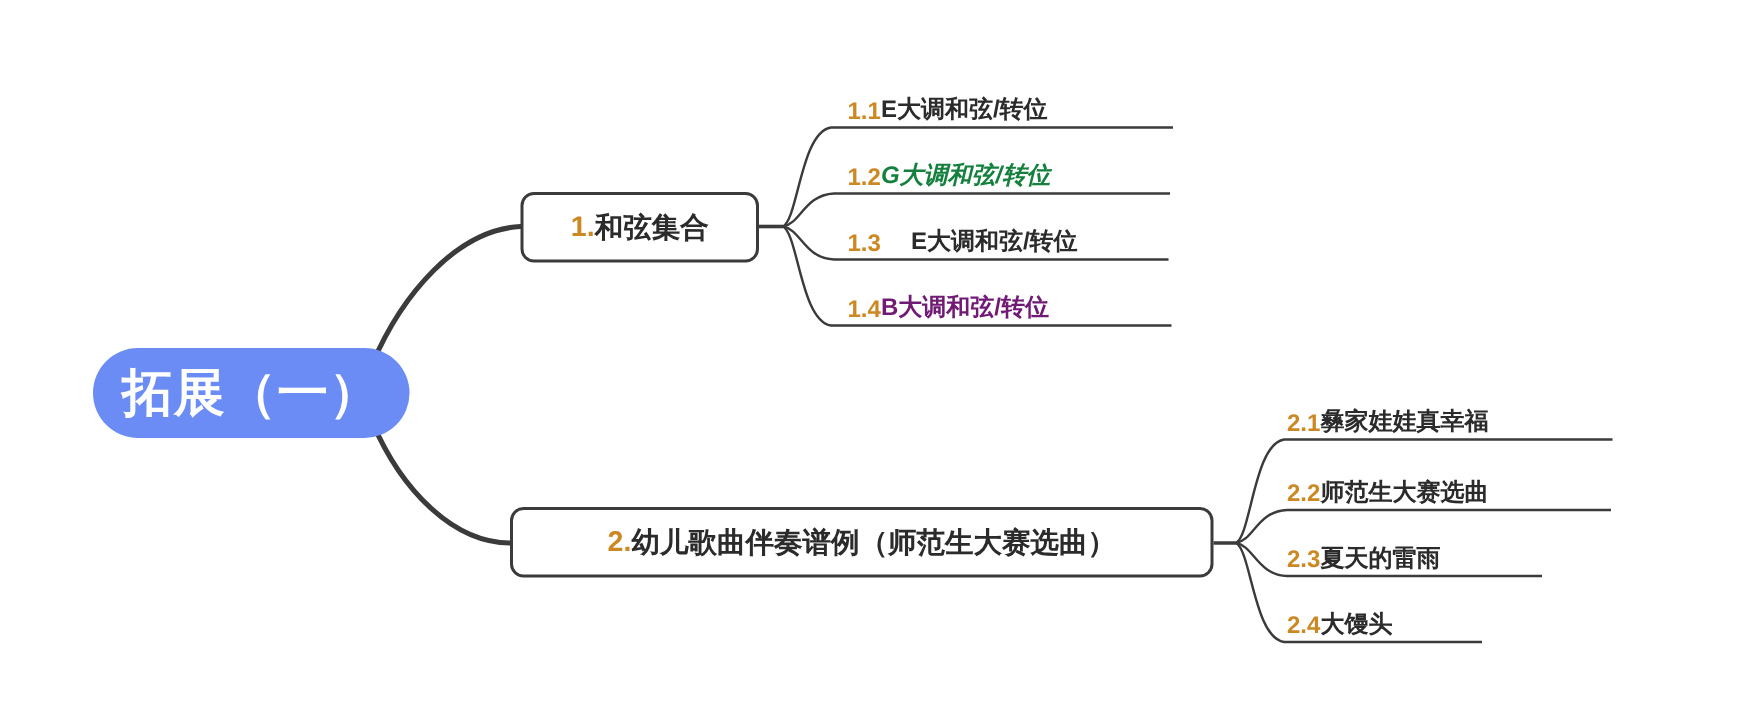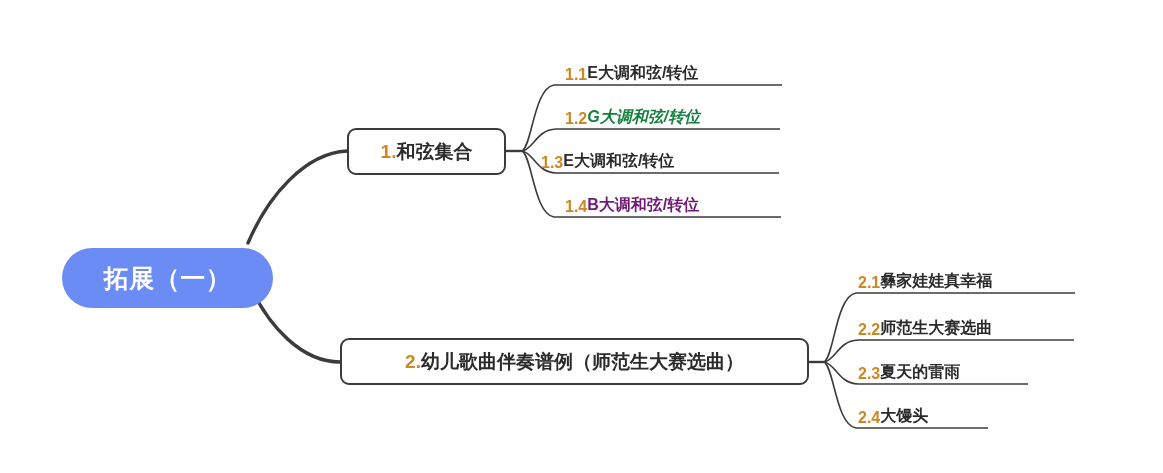--- a/index.html
+++ b/index.html
@@ -143,7 +143,7 @@
     <span class="num" style="color: rgb(204, 136, 34);">1.2</span>
       <span class="txt" style="color: #15803d; font-style: italic;">G大调和弦/转位</span>
   </div>
-  <div class="leaf" style="left:541px; top:140px;">
+  <div class="leaf" style="left:565px; top:140px;gap:20px;">
     <span class="num" style="color: rgb(204, 136, 34);">1.3</span>
       <span class="txt" style="color: rgb(43, 43, 43);"> E大调和弦/转位</span>
   </div>

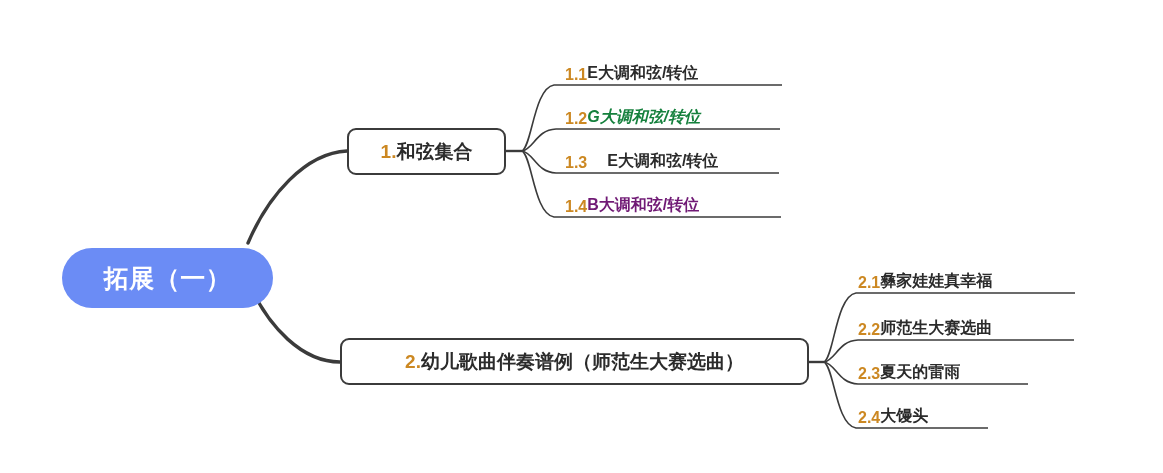--- a/index.html
+++ b/index.html
@@ -39,11 +39,10 @@
     align-items: center;
     justify-content: center;
     color: #ffffff;
-    font-size: 25px;
+    font-size: 34px;
     font-weight: bold;
     letter-spacing: 0.5px;
     z-index: 4;
-    margin-top: 16px;
   }
 
   

